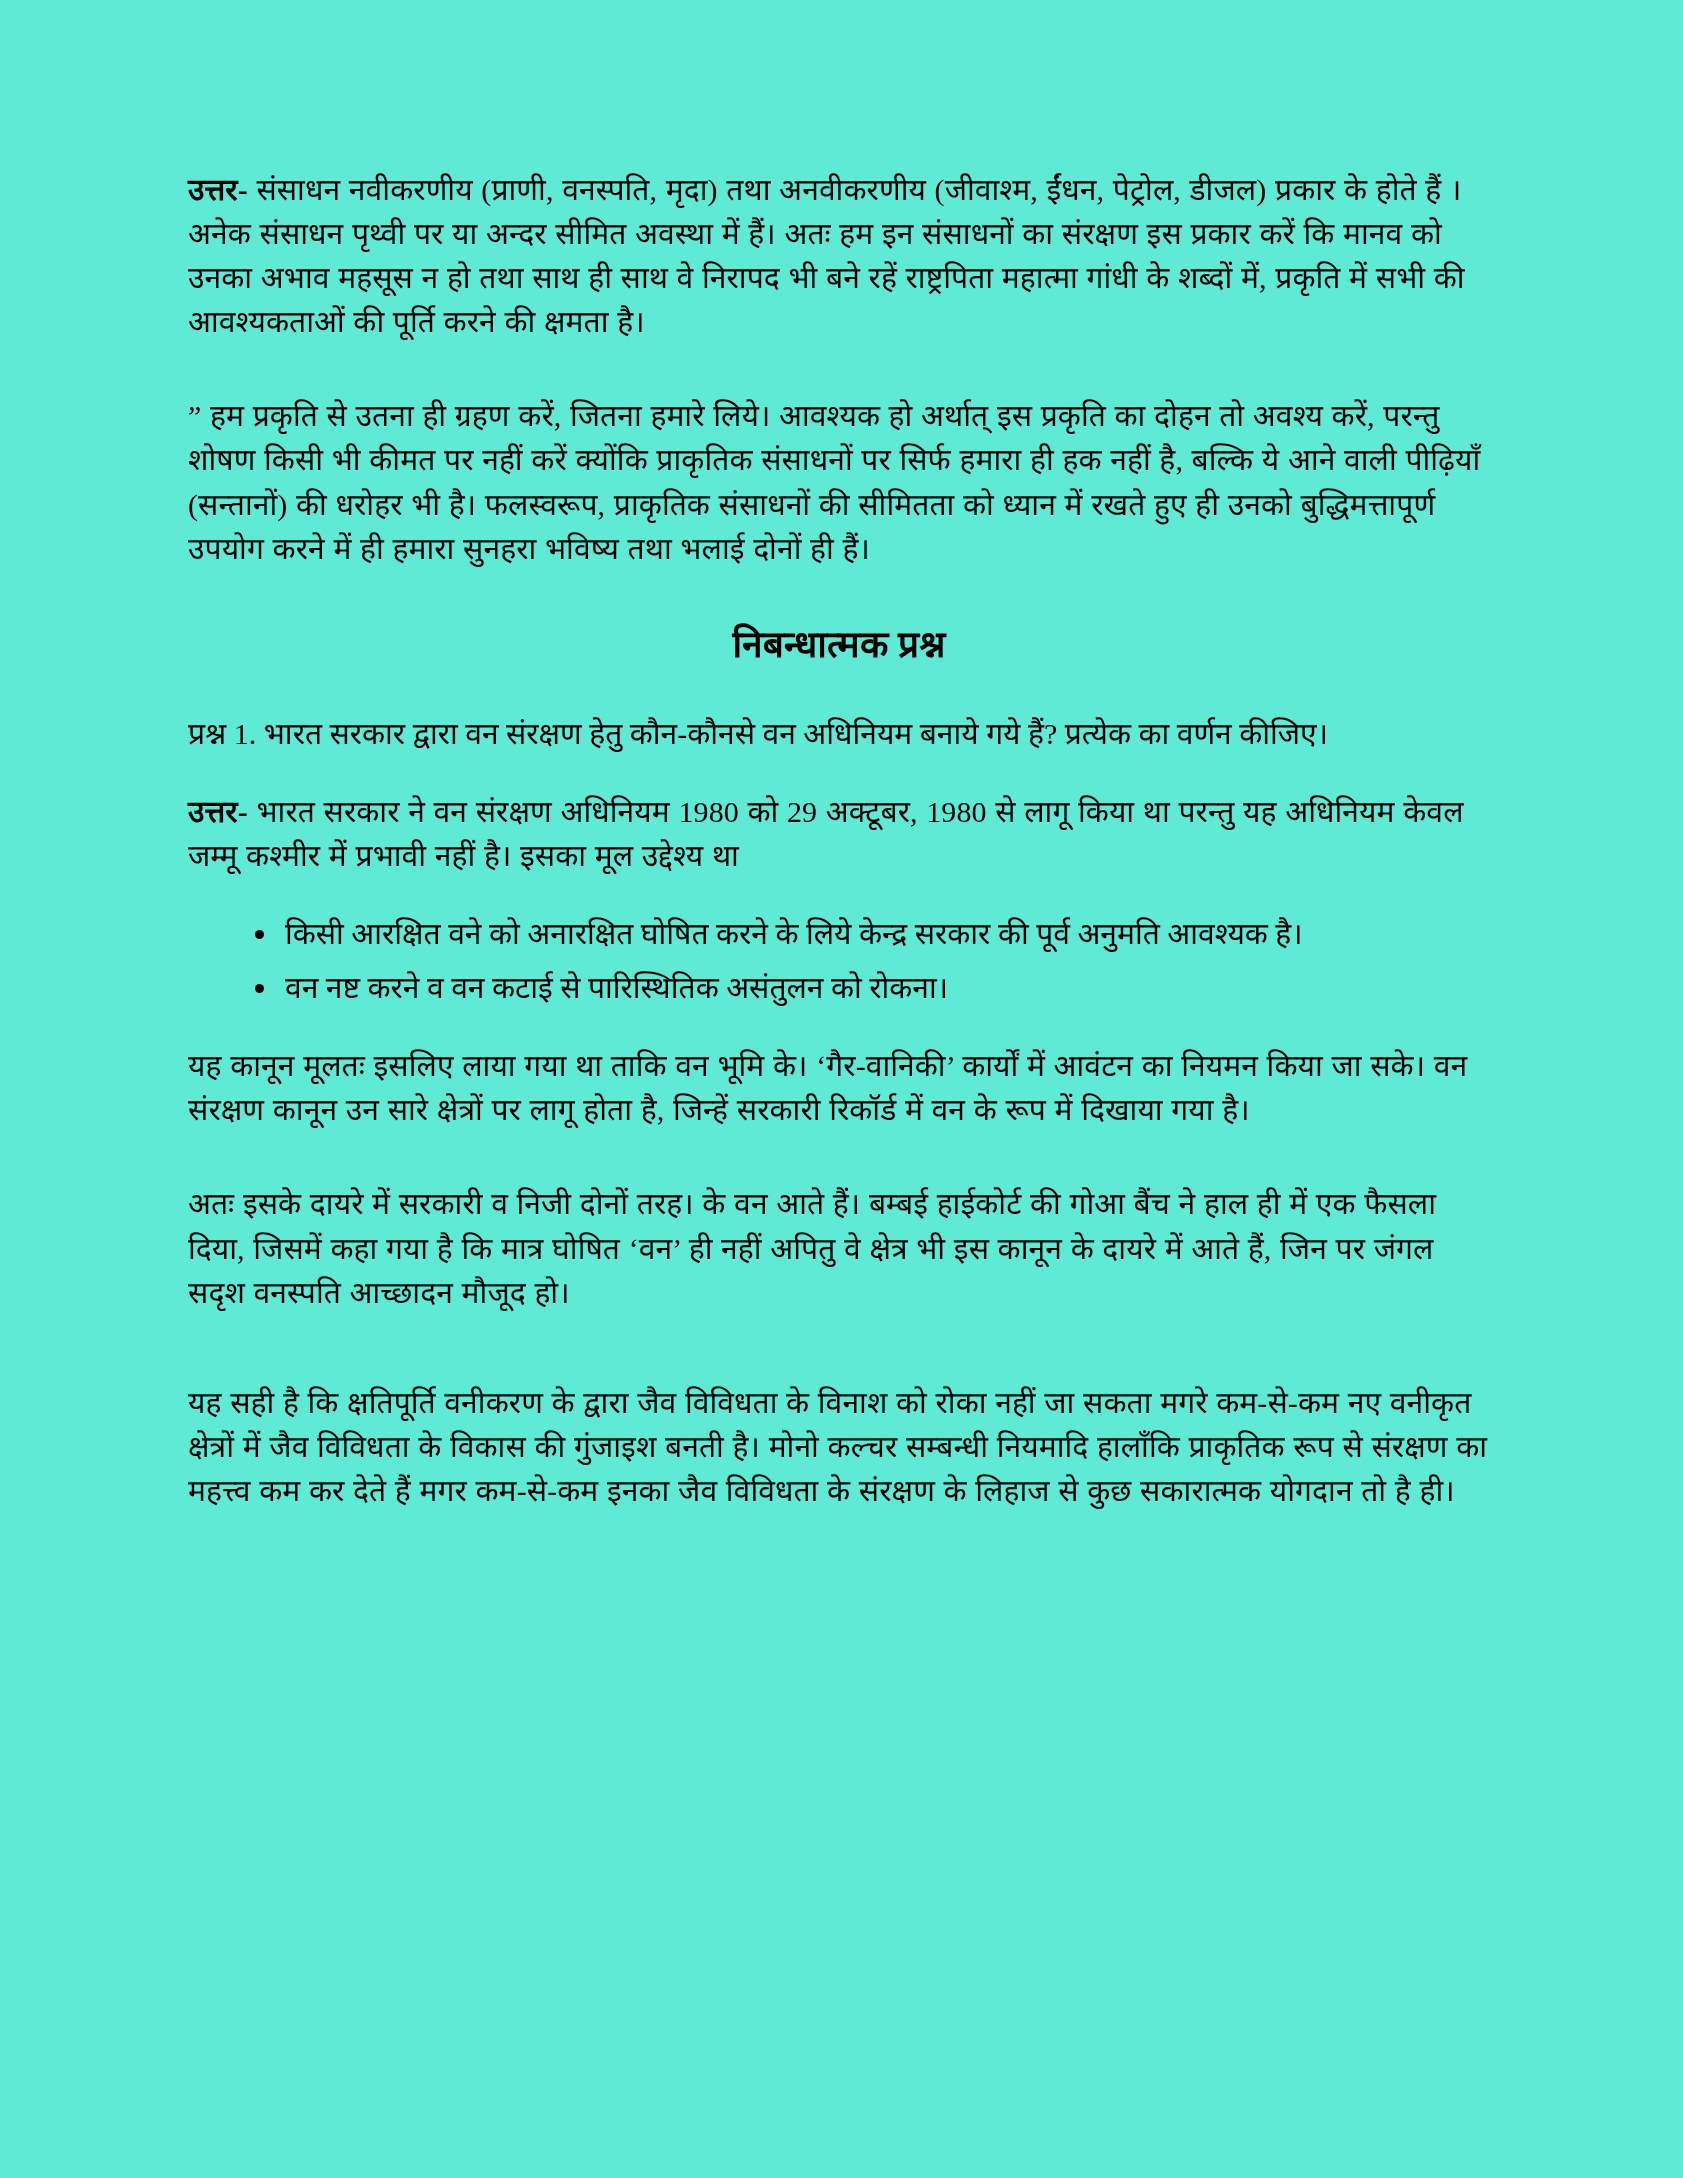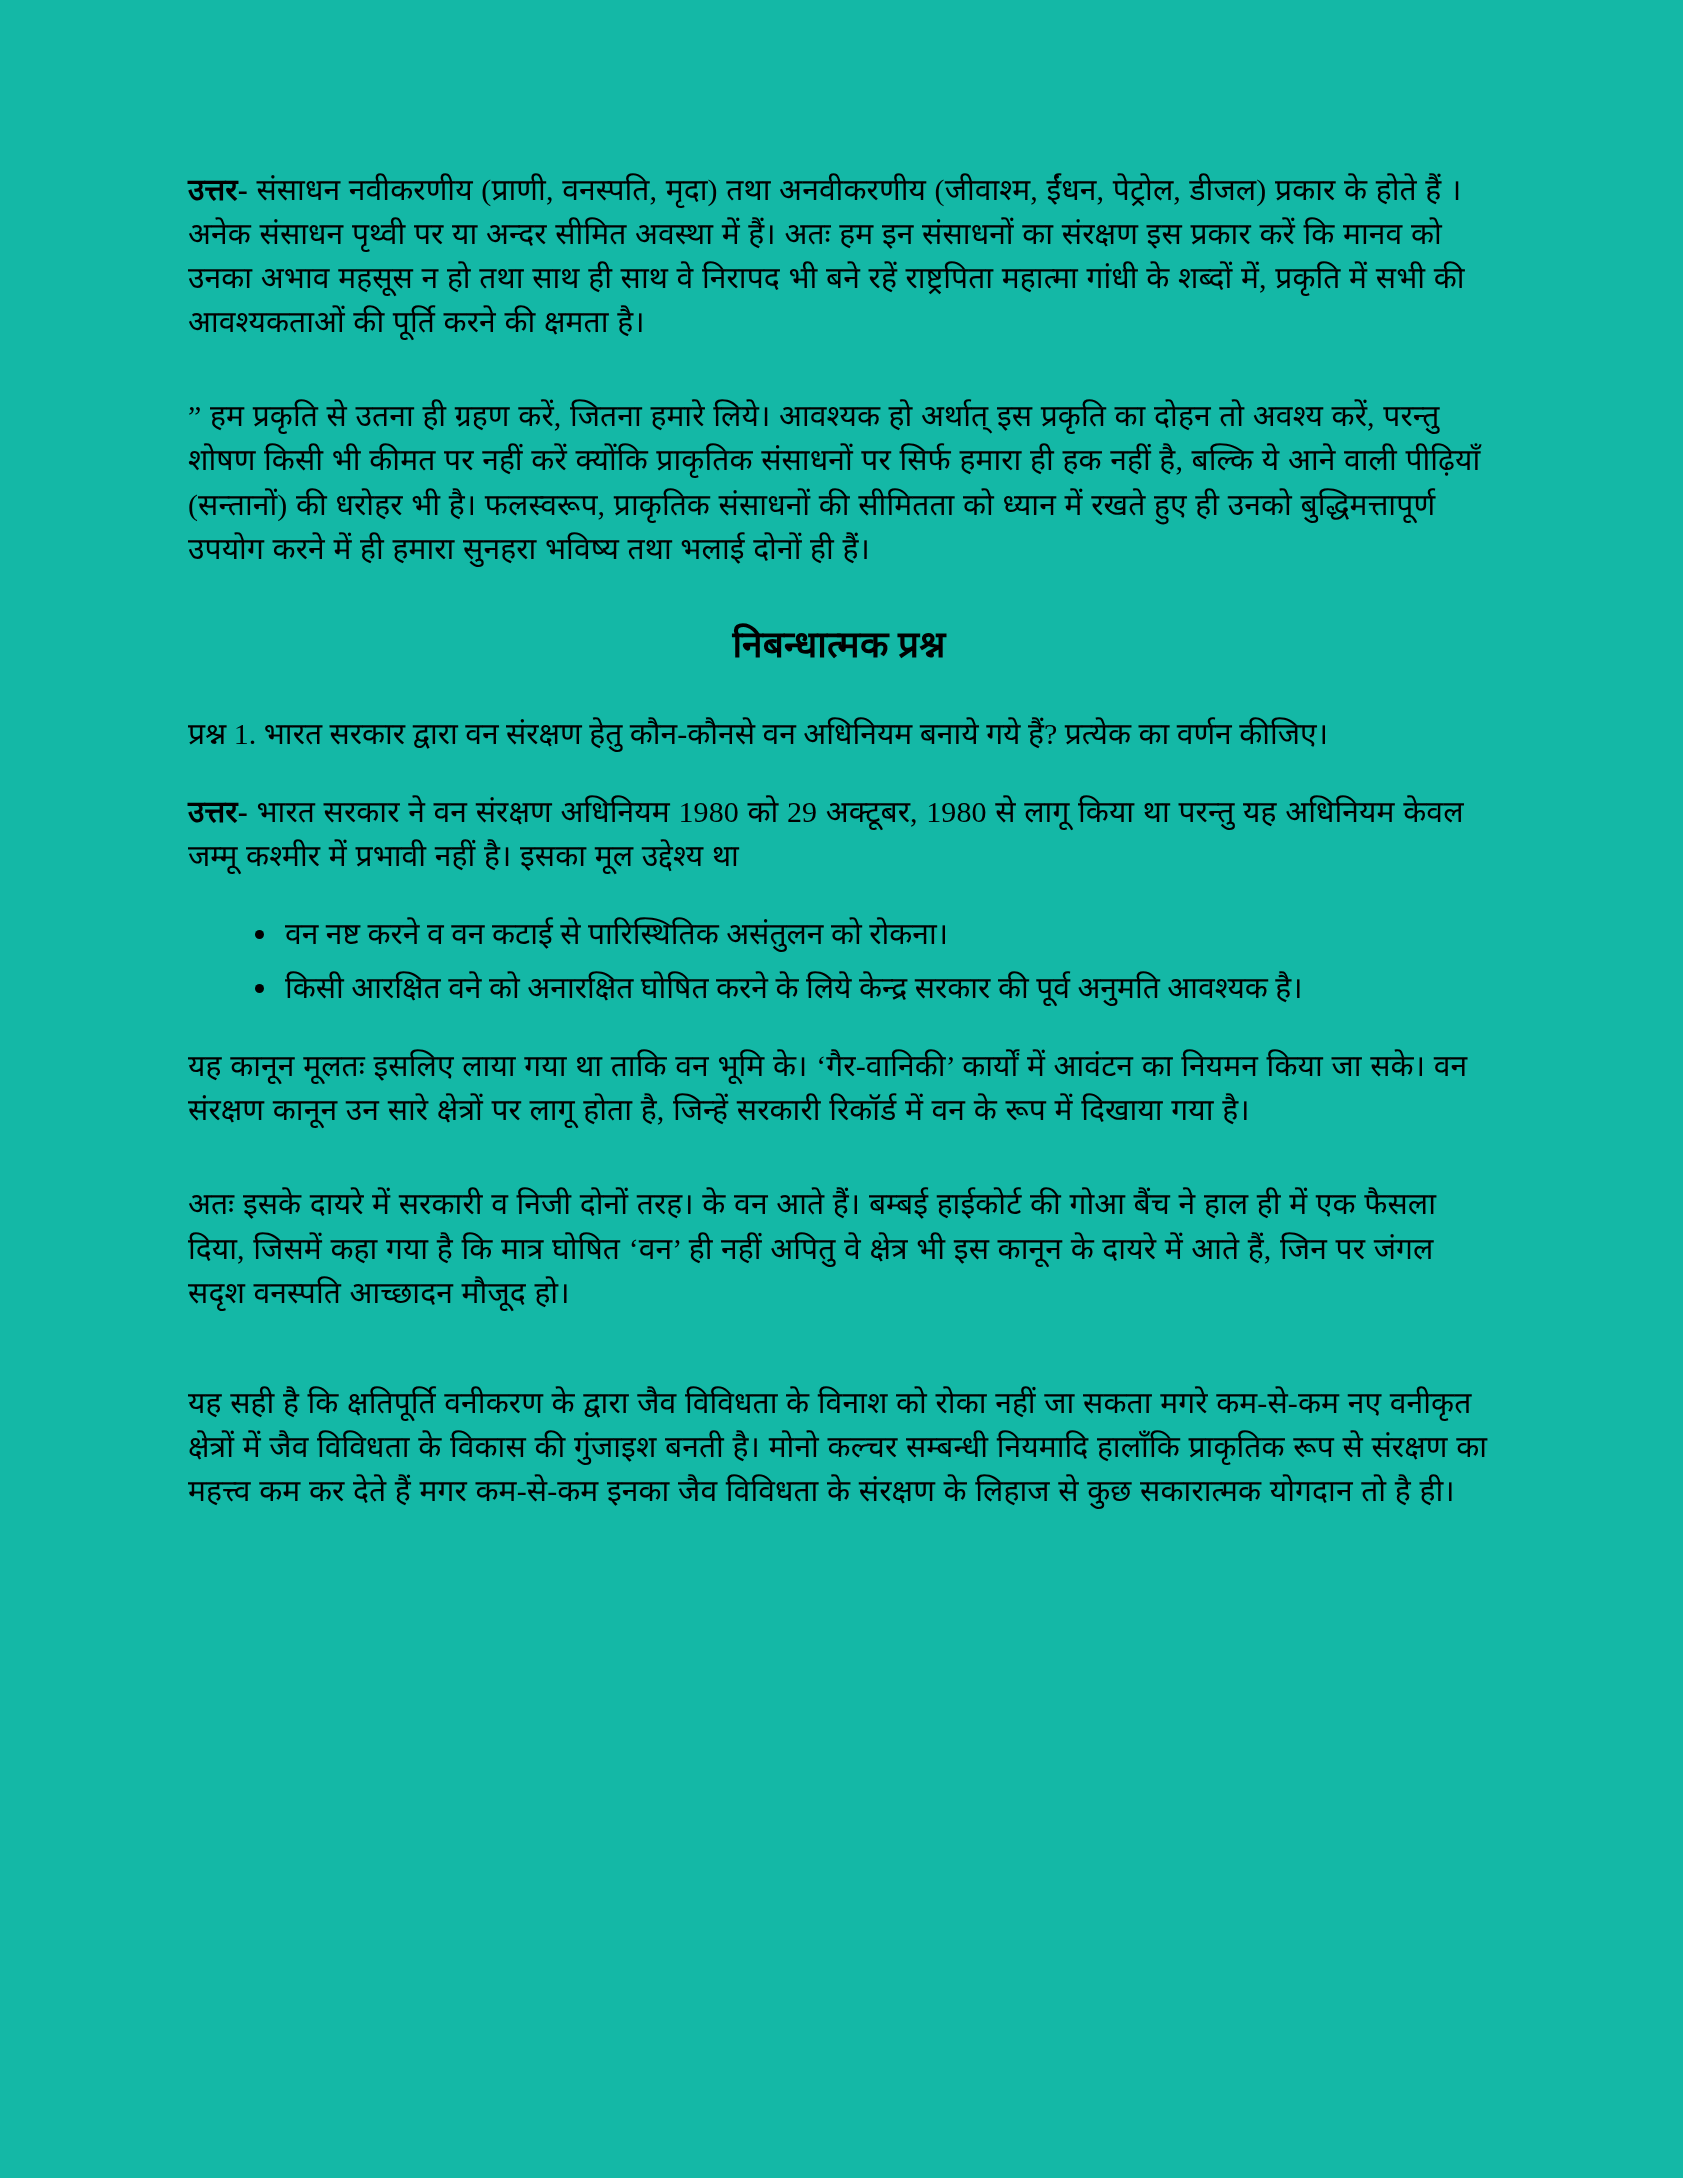--- a/index.html
+++ b/index.html
@@ -21,7 +21,7 @@
     min-height: 2178px;
     box-sizing: border-box;
     padding: 168px 193px 114px 188px;
-    background: #14b8a6;
+    background: #5eead4;
   }
   .para {
     font-size: 30px;

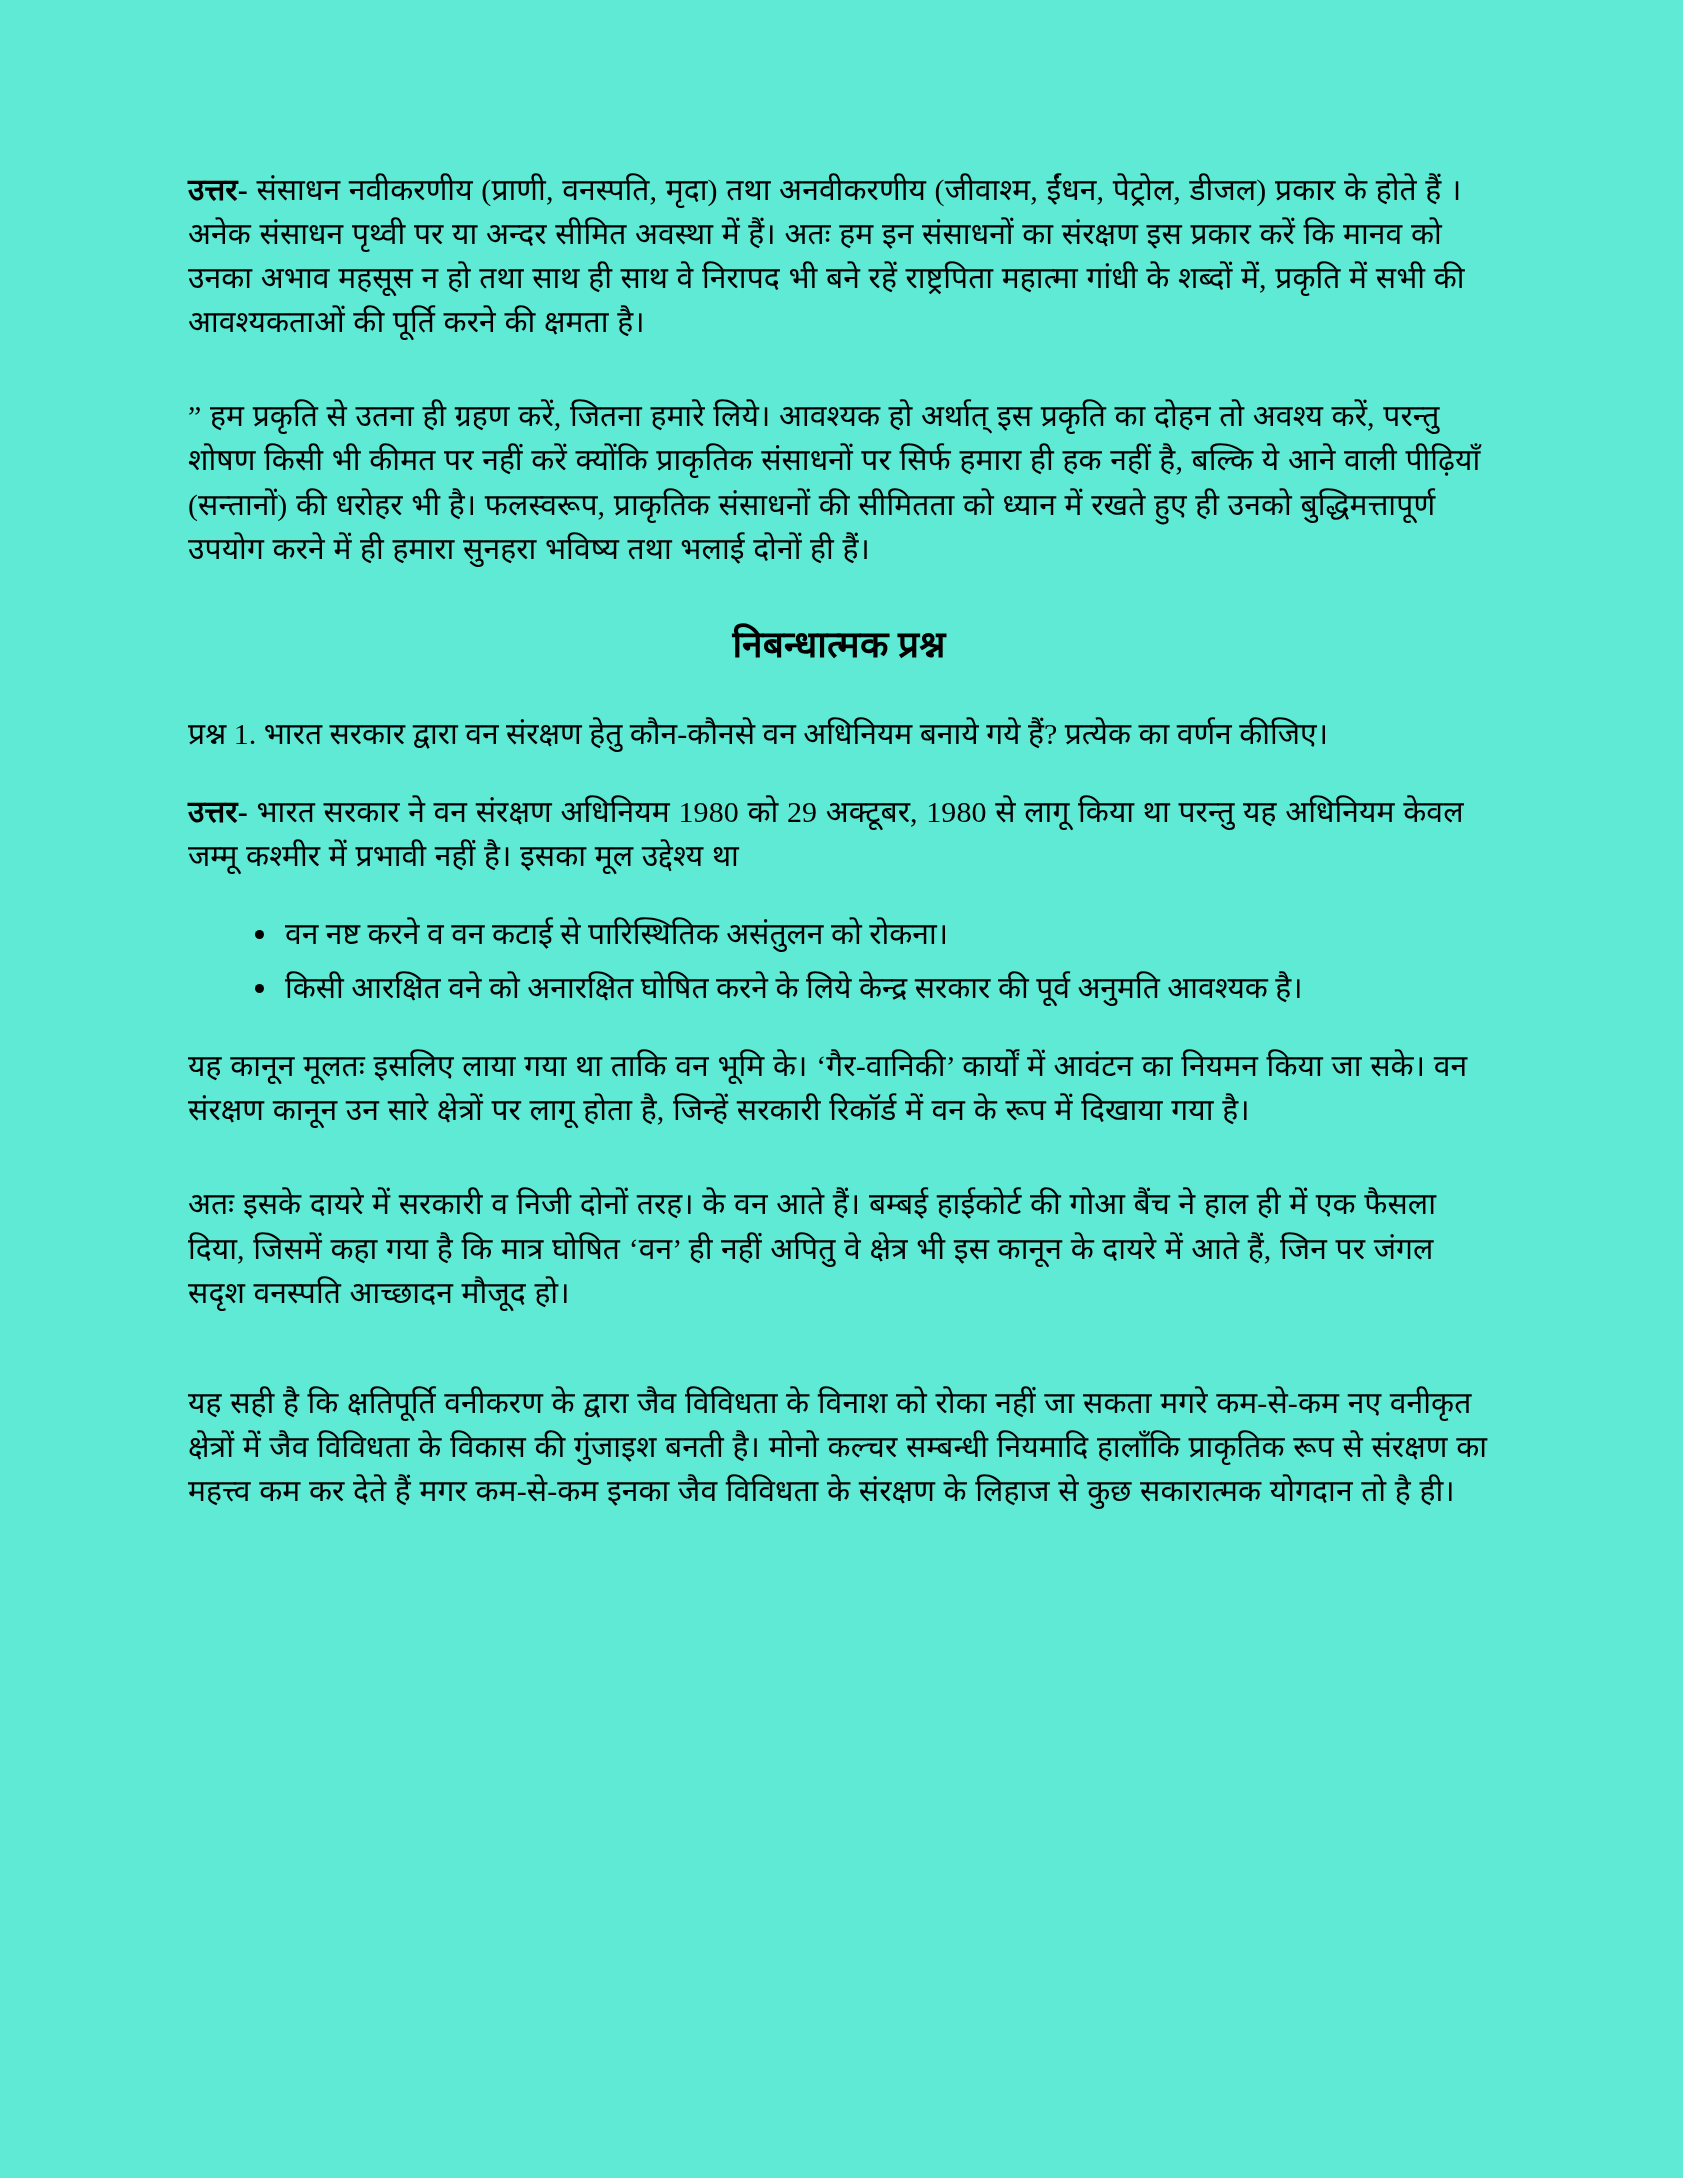--- a/index.html
+++ b/index.html
@@ -89,8 +89,8 @@
   <p class="para"><span class="lead">उत्तर-</span><span> भारत सरकार ने वन संरक्षण अधिनियम 1980 को 29 अक्टूबर, 1980 से लागू किया था परन्तु यह अधिनियम केवल जम्मू कश्मीर में प्रभावी नहीं है। इसका मूल उद्देश्य था</span></p>
 
   <ul class="bullets">
+    <li>किसी आरक्षित वने को अनारक्षित घोषित करने के लिये केन्द्र सरकार की पूर्व अनुमति आवश्यक है।</li>
     <li>वन नष्ट करने व वन कटाई से पारिस्थितिक असंतुलन को रोकना।</li>
-    <li>किसी आरक्षित वने को अनारक्षित घोषित करने के लिये केन्द्र सरकार की पूर्व अनुमति आवश्यक है।</li>
   </ul>
 
   <p class="para">यह कानून मूलतः इसलिए लाया गया था ताकि वन भूमि के। ‘गैर-वानिकी’ कार्यों में आवंटन का नियमन किया जा सके। वन संरक्षण कानून उन सारे क्षेत्रों पर लागू होता है, जिन्हें सरकारी रिकॉर्ड में वन के रूप में दिखाया गया है।</p>

